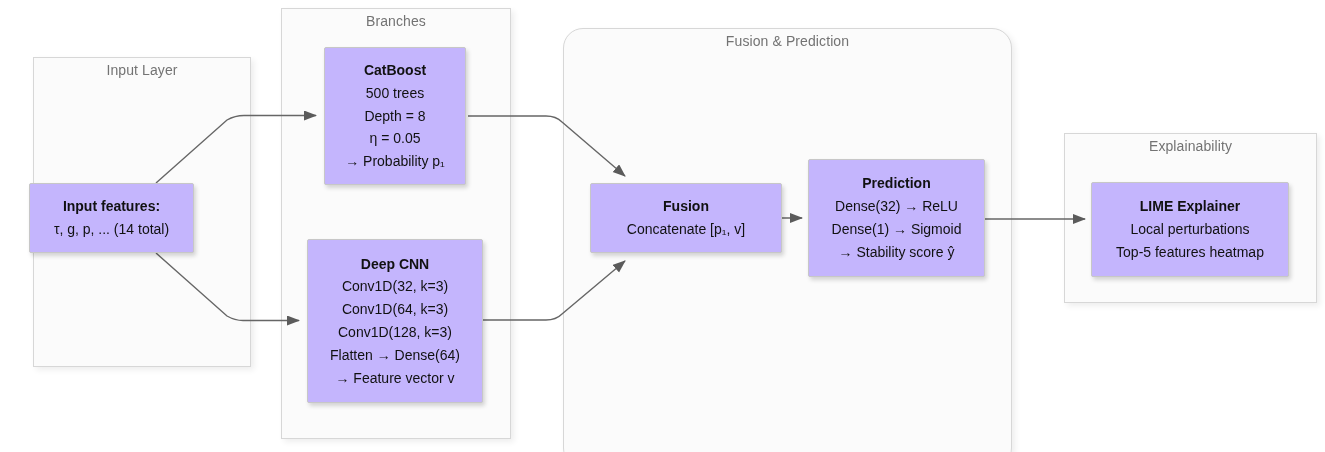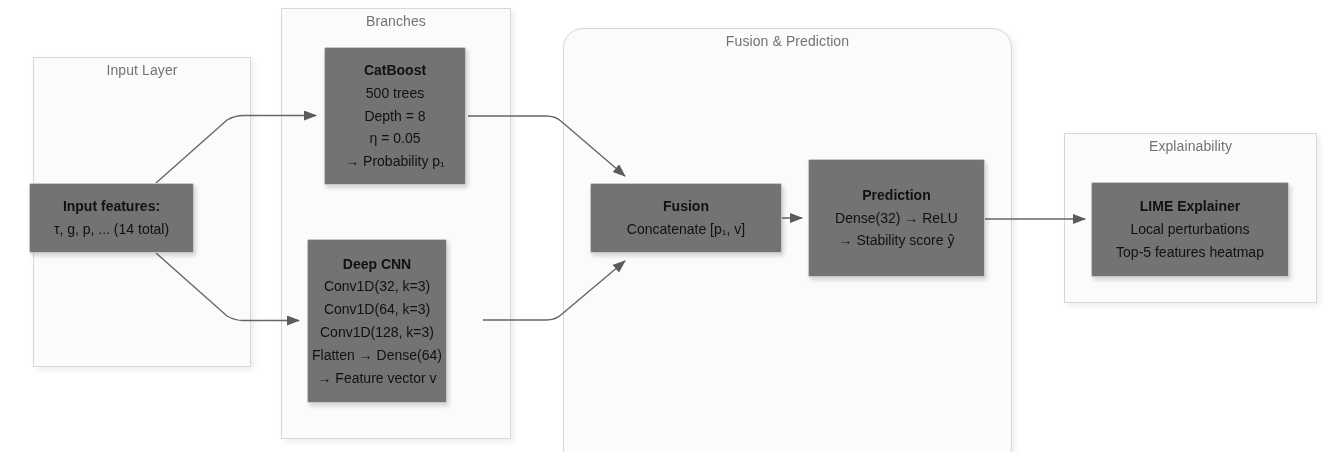--- a/index.html
+++ b/index.html
@@ -45,7 +45,7 @@
   
   .node {
     position: absolute;
-    background: #737373;
+    background: #c4b5fd;
     border: 1px solid #c7c7c7;
     border-radius: 2px;
     box-shadow: 2px 3px 4px rgba(0,0,0,0.16);

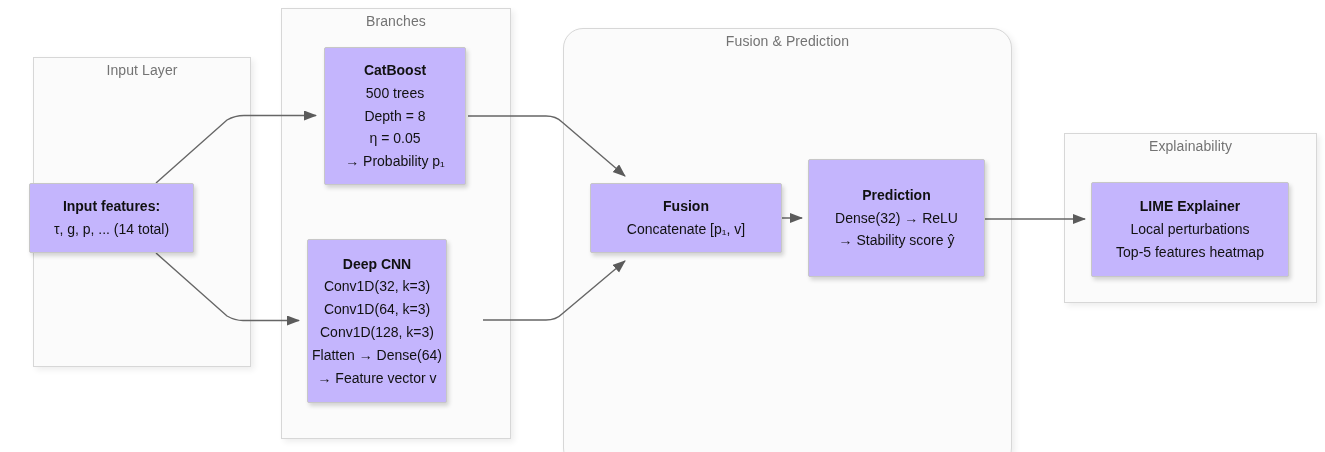--- a/index.html
+++ b/index.html
@@ -131,6 +131,7 @@
   <div class="node n-pred">
     <div class="node-title">Prediction</div>
     <div class="node-line">Dense(32) → ReLU</div>
+    <div class="node-line">Dense(1) → Sigmoid</div>
     <div class="node-line">→ Stability score ŷ</div>
   </div>
 

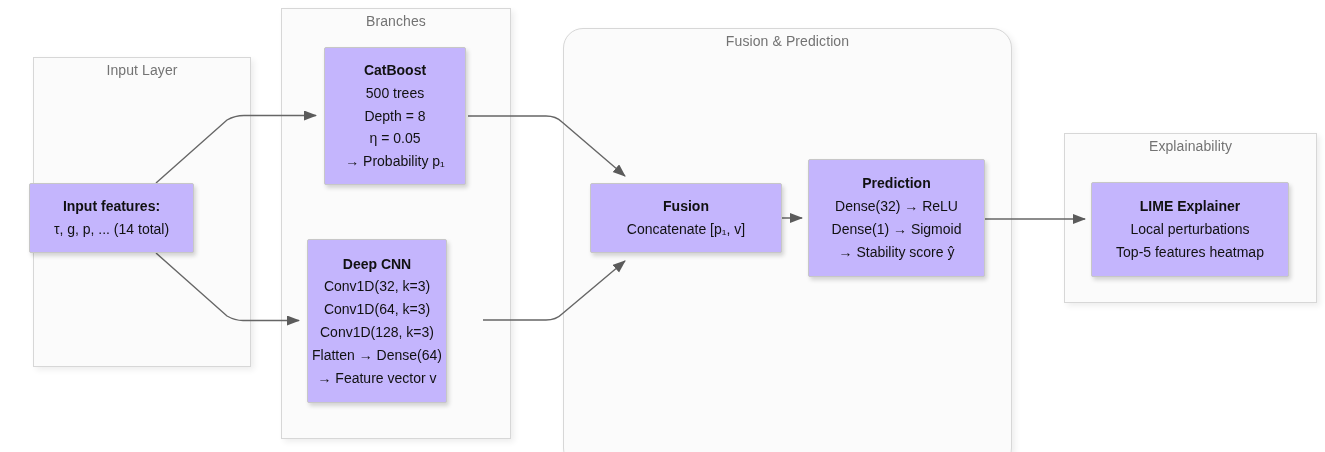--- a/index.html
+++ b/index.html
@@ -62,7 +62,7 @@
   .node-title { font-weight: bold; }
   .n-input   { left: 29px;   top: 183px; width: 165px; height: 70px; }
   .n-cat     { left: 324px;  top: 47px;  width: 142px; height: 138px; }
-  .n-cnn     { left: 307px;  top: 239px; width: 140px; height: 164px; }
+  .n-cnn     { left: 307px;  top: 239px; width: 176px; height: 164px; }
   .n-fus     { left: 590px;  top: 183px; width: 192px; height: 70px; }
   .n-pred    { left: 808px;  top: 159px; width: 177px; height: 118px; }
   .n-lime    { left: 1091px; top: 182px; width: 198px; height: 95px; }

